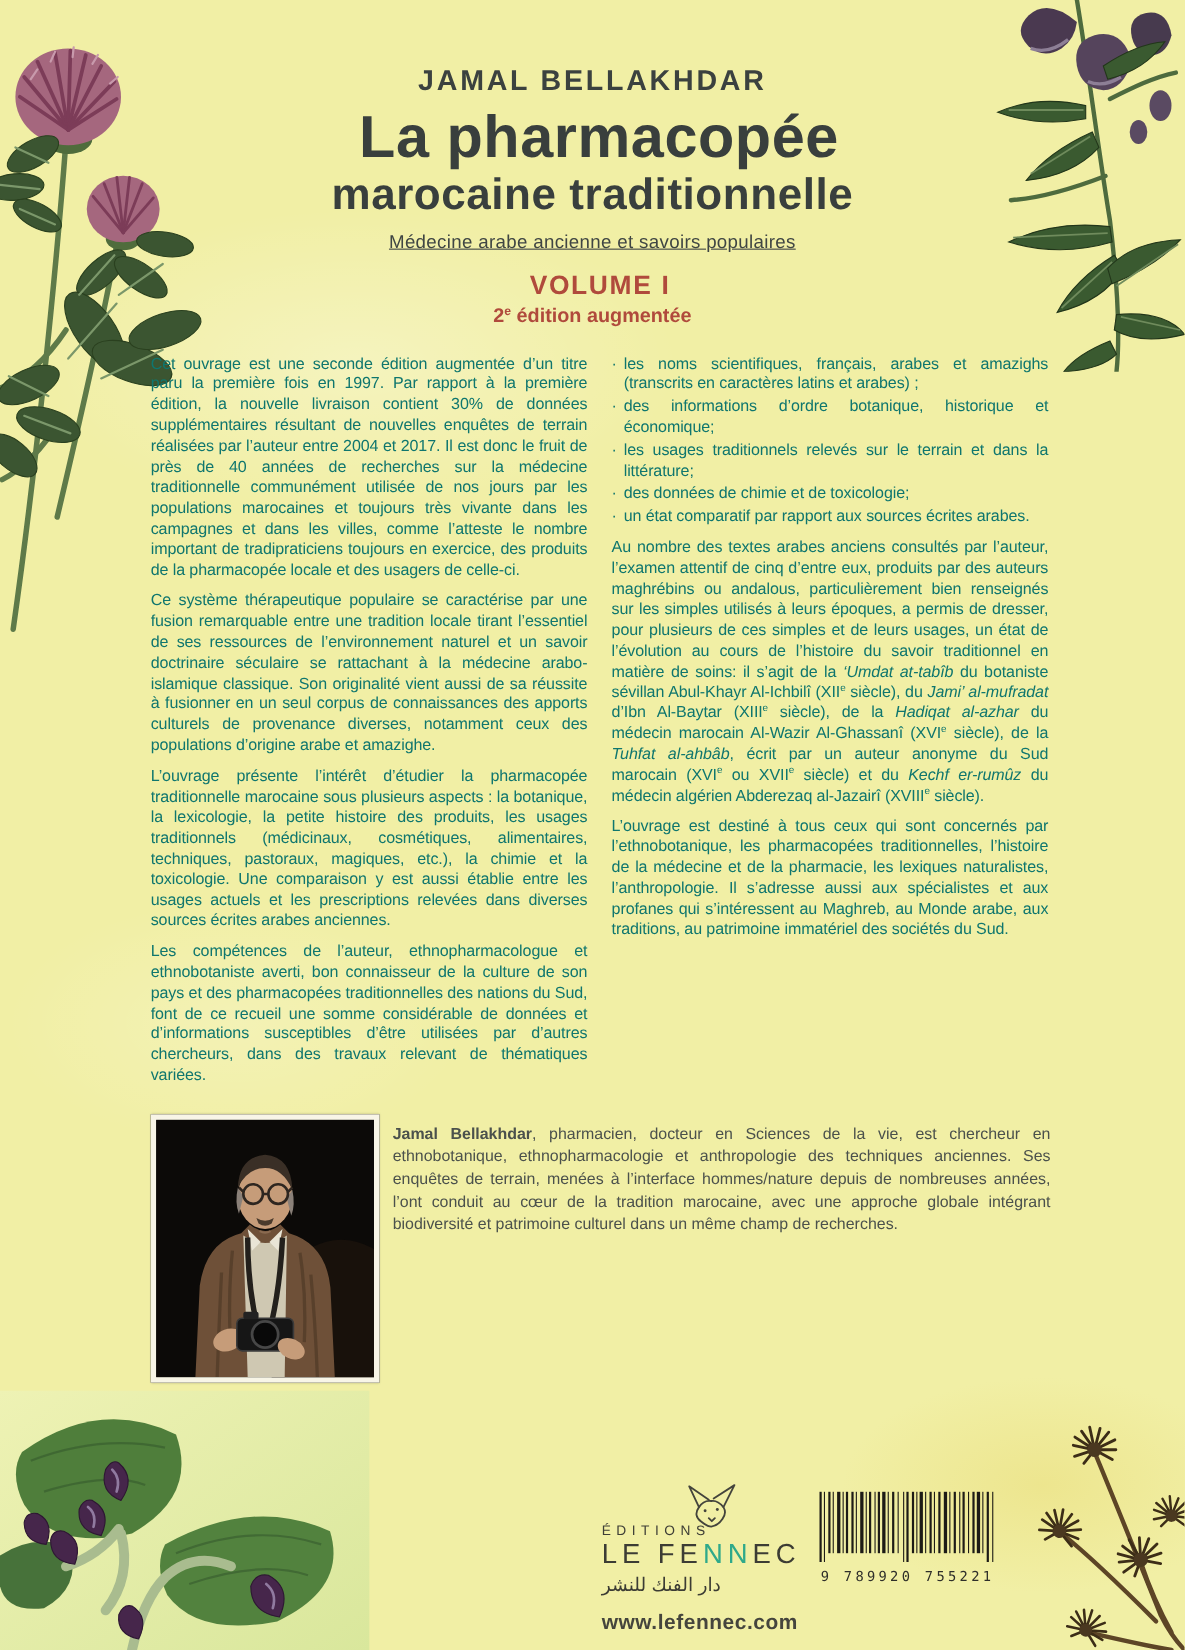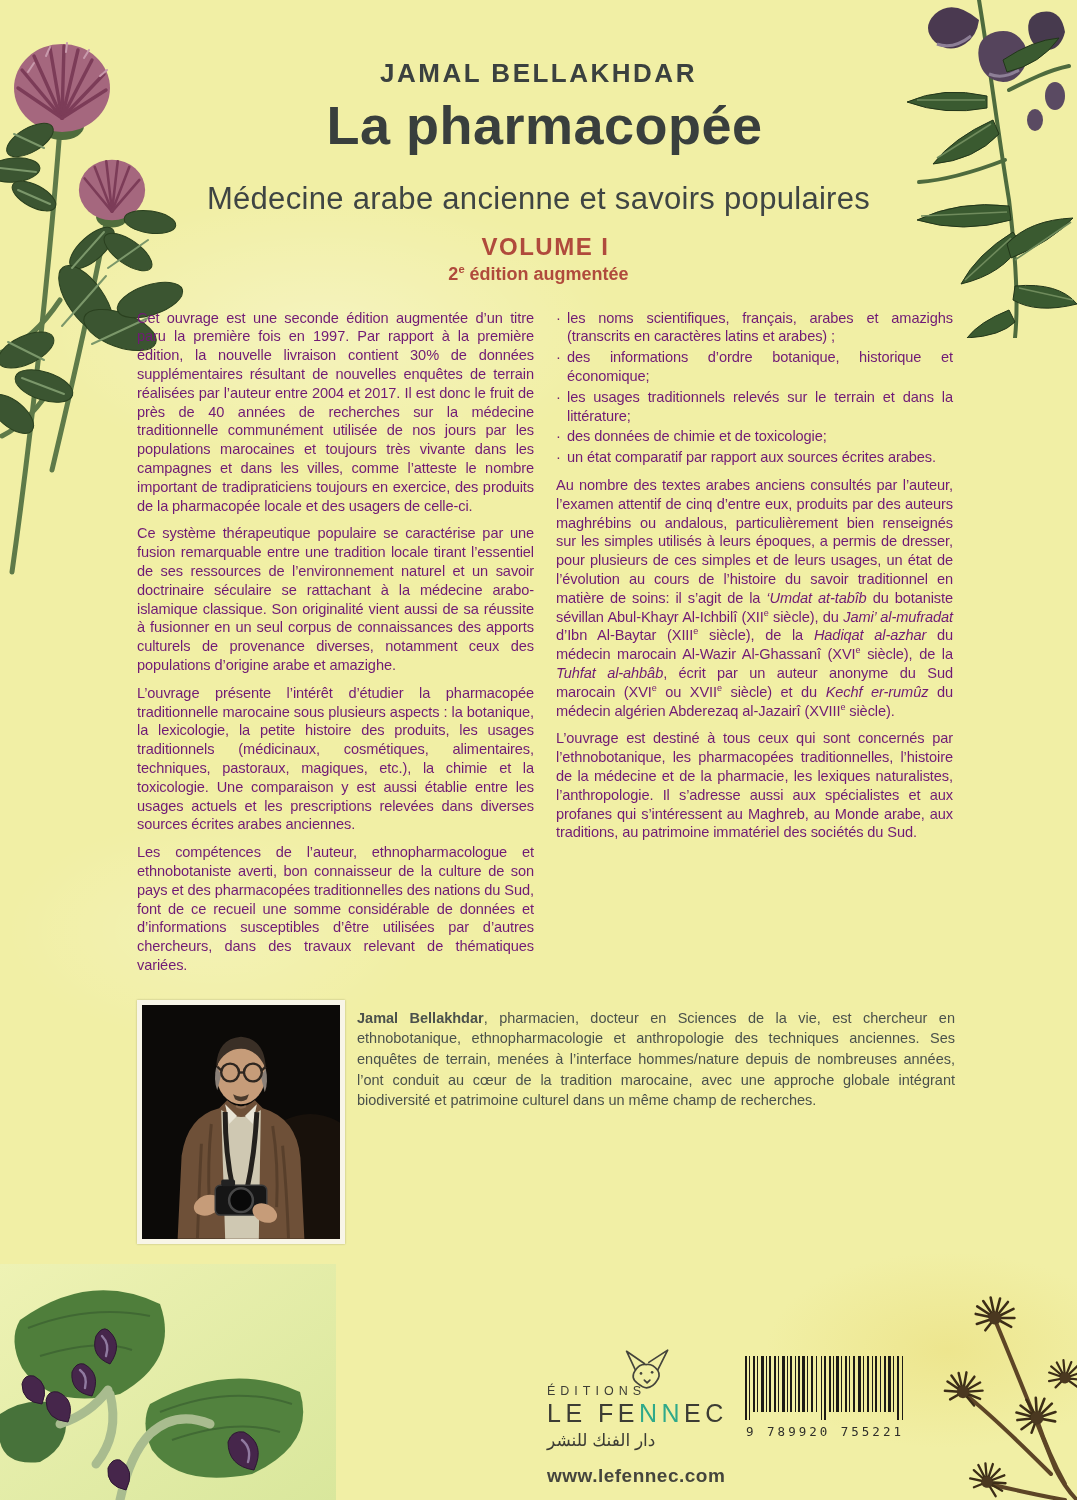--- a/index.html
+++ b/index.html
@@ -242,6 +242,7 @@
 <div class="header">
   <div class="author-name">JAMAL BELLAKHDAR</div>
   <div class="title1">La pharmacopée</div>
+  <div class="title2">marocaine traditionnelle</div>
   <div class="subtitle">Médecine arabe ancienne et savoirs populaires</div>
   <div class="volume">VOLUME I</div>
   <div class="edition"><span>2</span><span class="run-sup">e</span><span> édition augmentée</span></div>

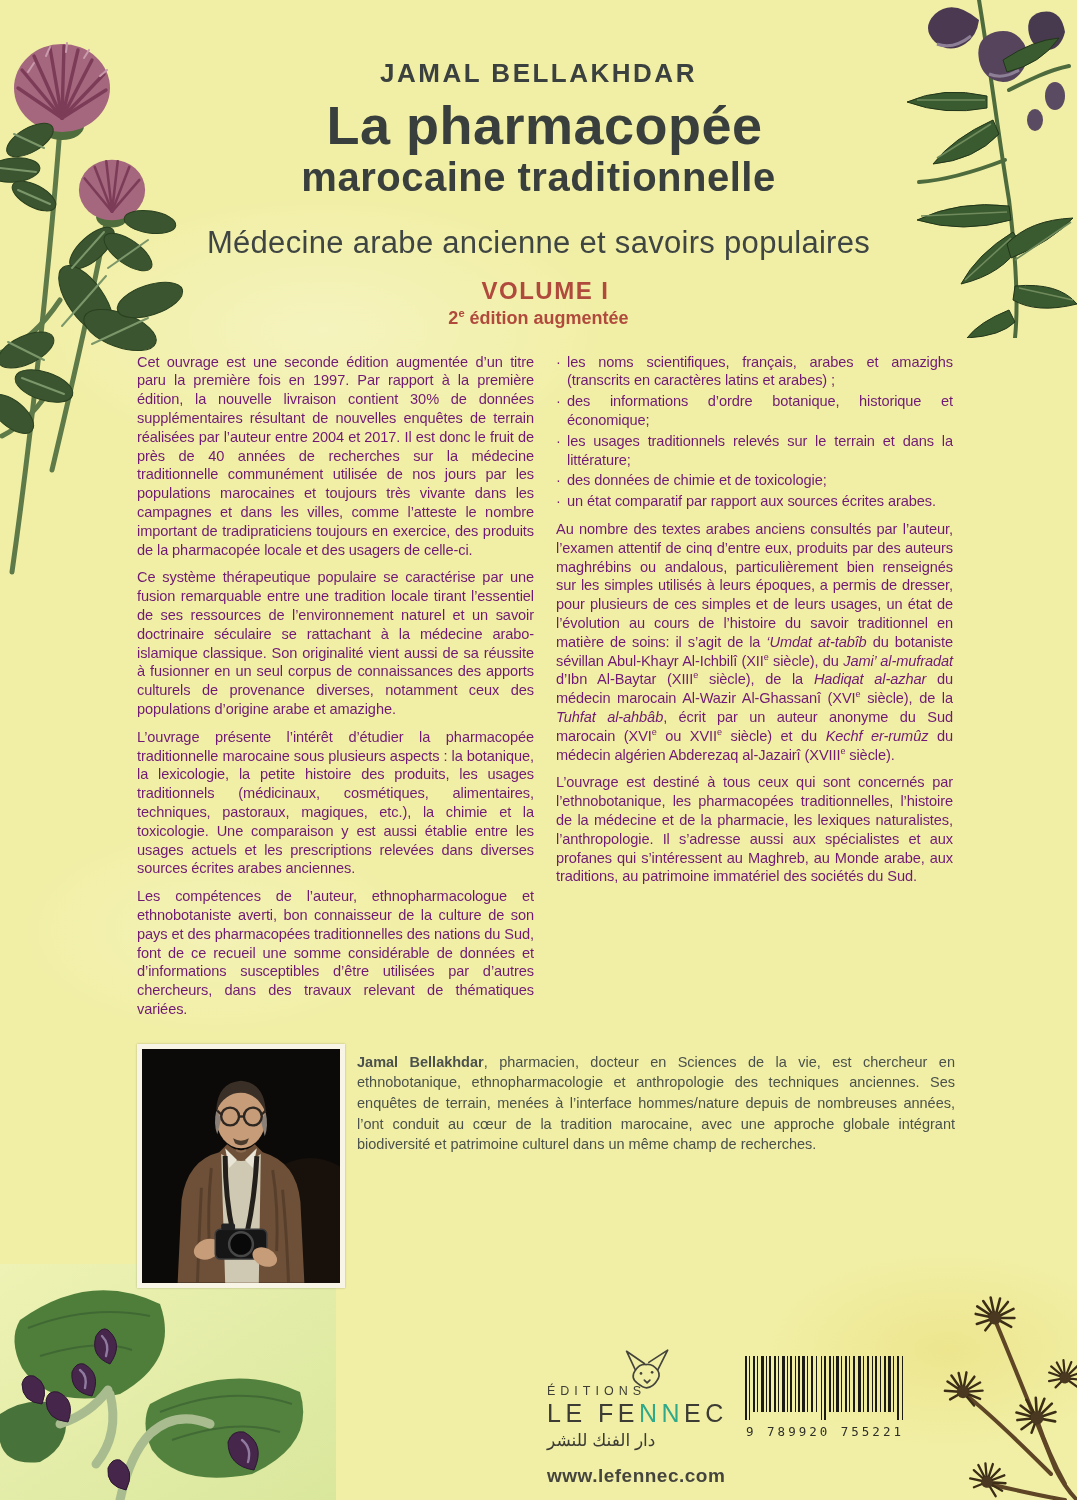--- a/index.html
+++ b/index.html
@@ -23,7 +23,7 @@
   .author-name{font-size:26px;font-weight:bold;letter-spacing:2.5px;color:#3b413f;}
   .title1{font-size:54px;font-weight:bold;color:#393f3d;letter-spacing:.5px;margin-top:8px;line-height:1.05;padding-left:12px;}
   .title2{font-size:40px;font-weight:bold;color:#393f3d;letter-spacing:.5px;line-height:1.05;margin-top:2px;}
-  .subtitle{font-size:31px;color:#3f4543;margin-top:27px;letter-spacing:.3px;}
+  .subtitle{font-size:17px;color:#3f4543;margin-top:12px;letter-spacing:.3px;text-decoration:underline;}
   .volume{font-size:24px;font-weight:bold;letter-spacing:1.5px;color:#b04a3c;margin-top:16px;padding-left:14px;}
   .edition{font-size:18px;font-weight:bold;color:#b04a3c;margin-top:3px;text-align:center;}
 

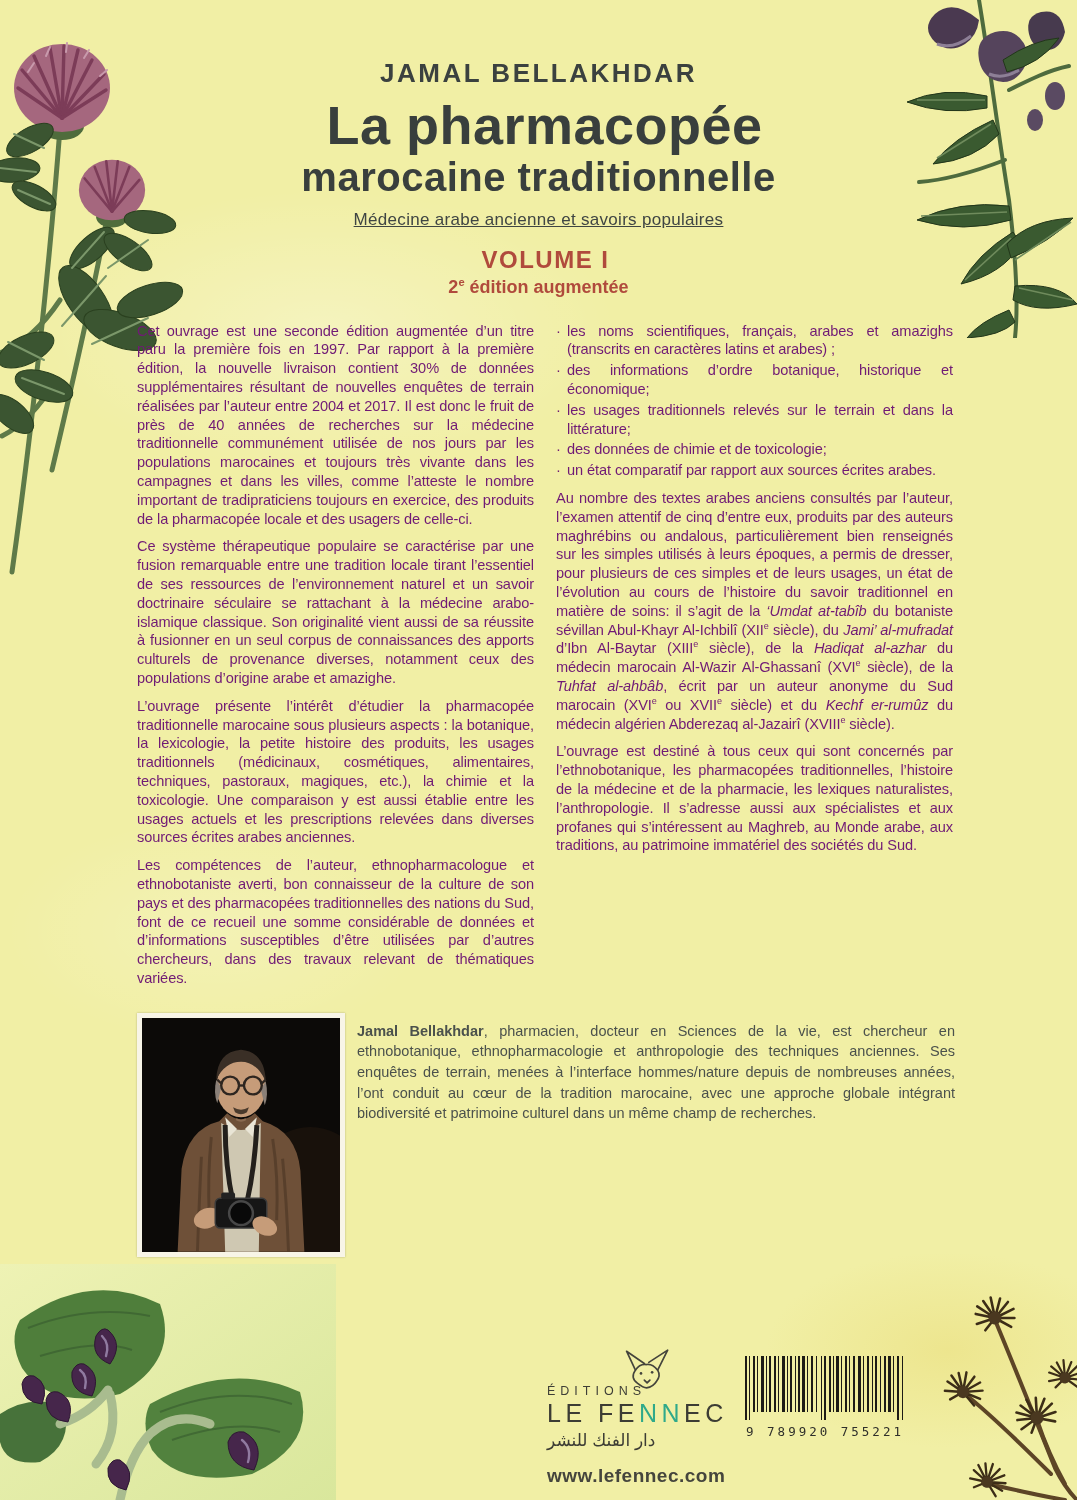--- a/index.html
+++ b/index.html
@@ -31,7 +31,7 @@
     position:relative;z-index:2;
     width:816px;margin:24px 0 0 137px;
     display:flex;gap:22px;
-    font-size:14.6px;line-height:18.8px;text-align:justify;color:#701a75;letter-spacing:-0.1px;
+    font-size:14.6px;line-height:18.8px;text-align:justify;color:#0f766e;letter-spacing:-0.1px;
   }
   .col{width:397px;}
   .col p{margin:0 0 9px 0;}

